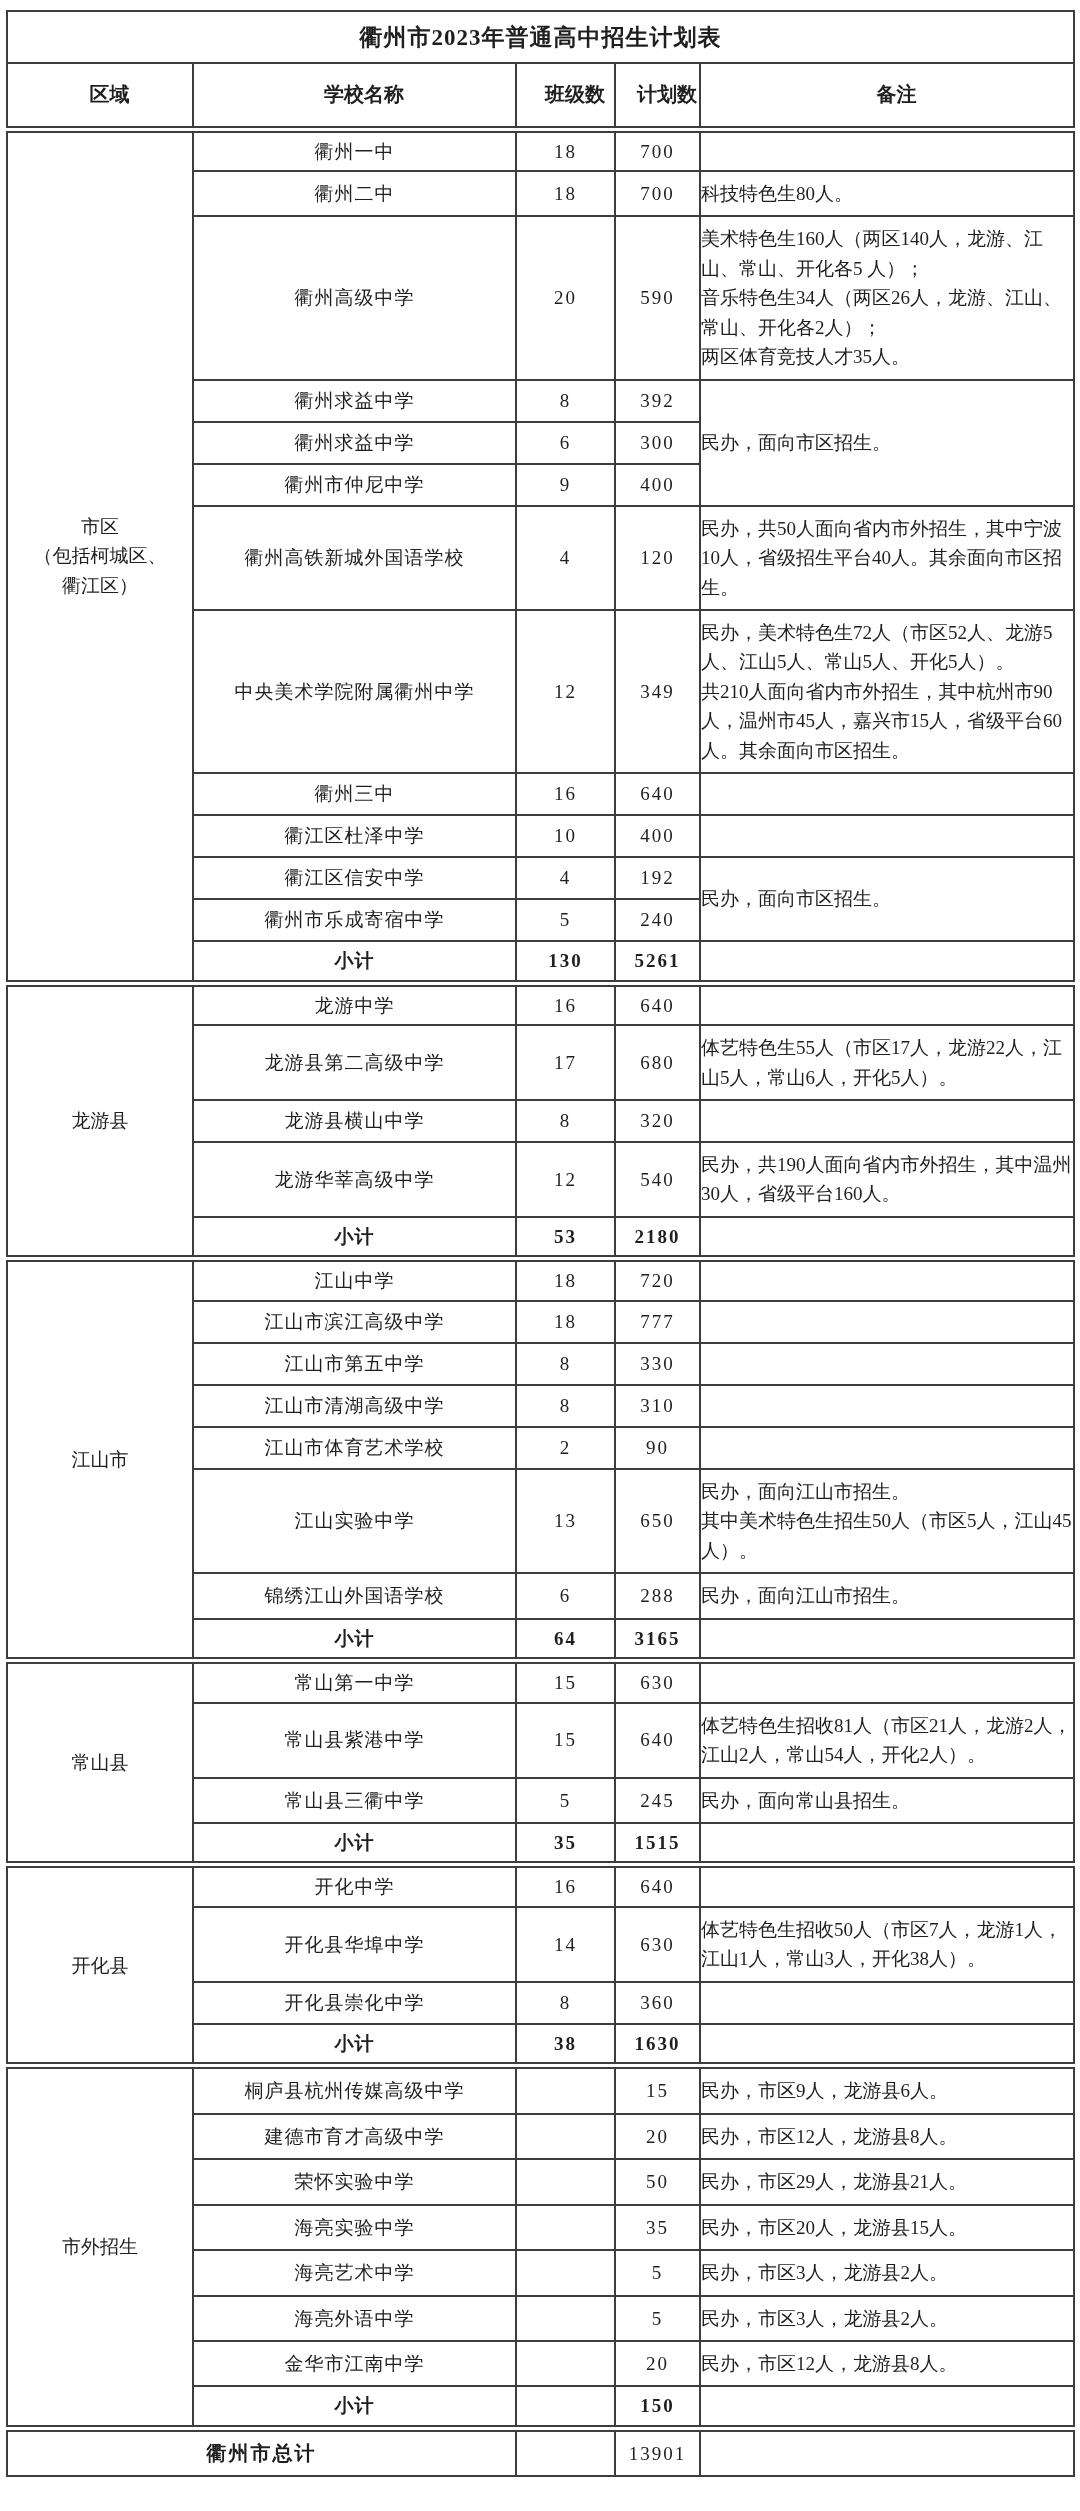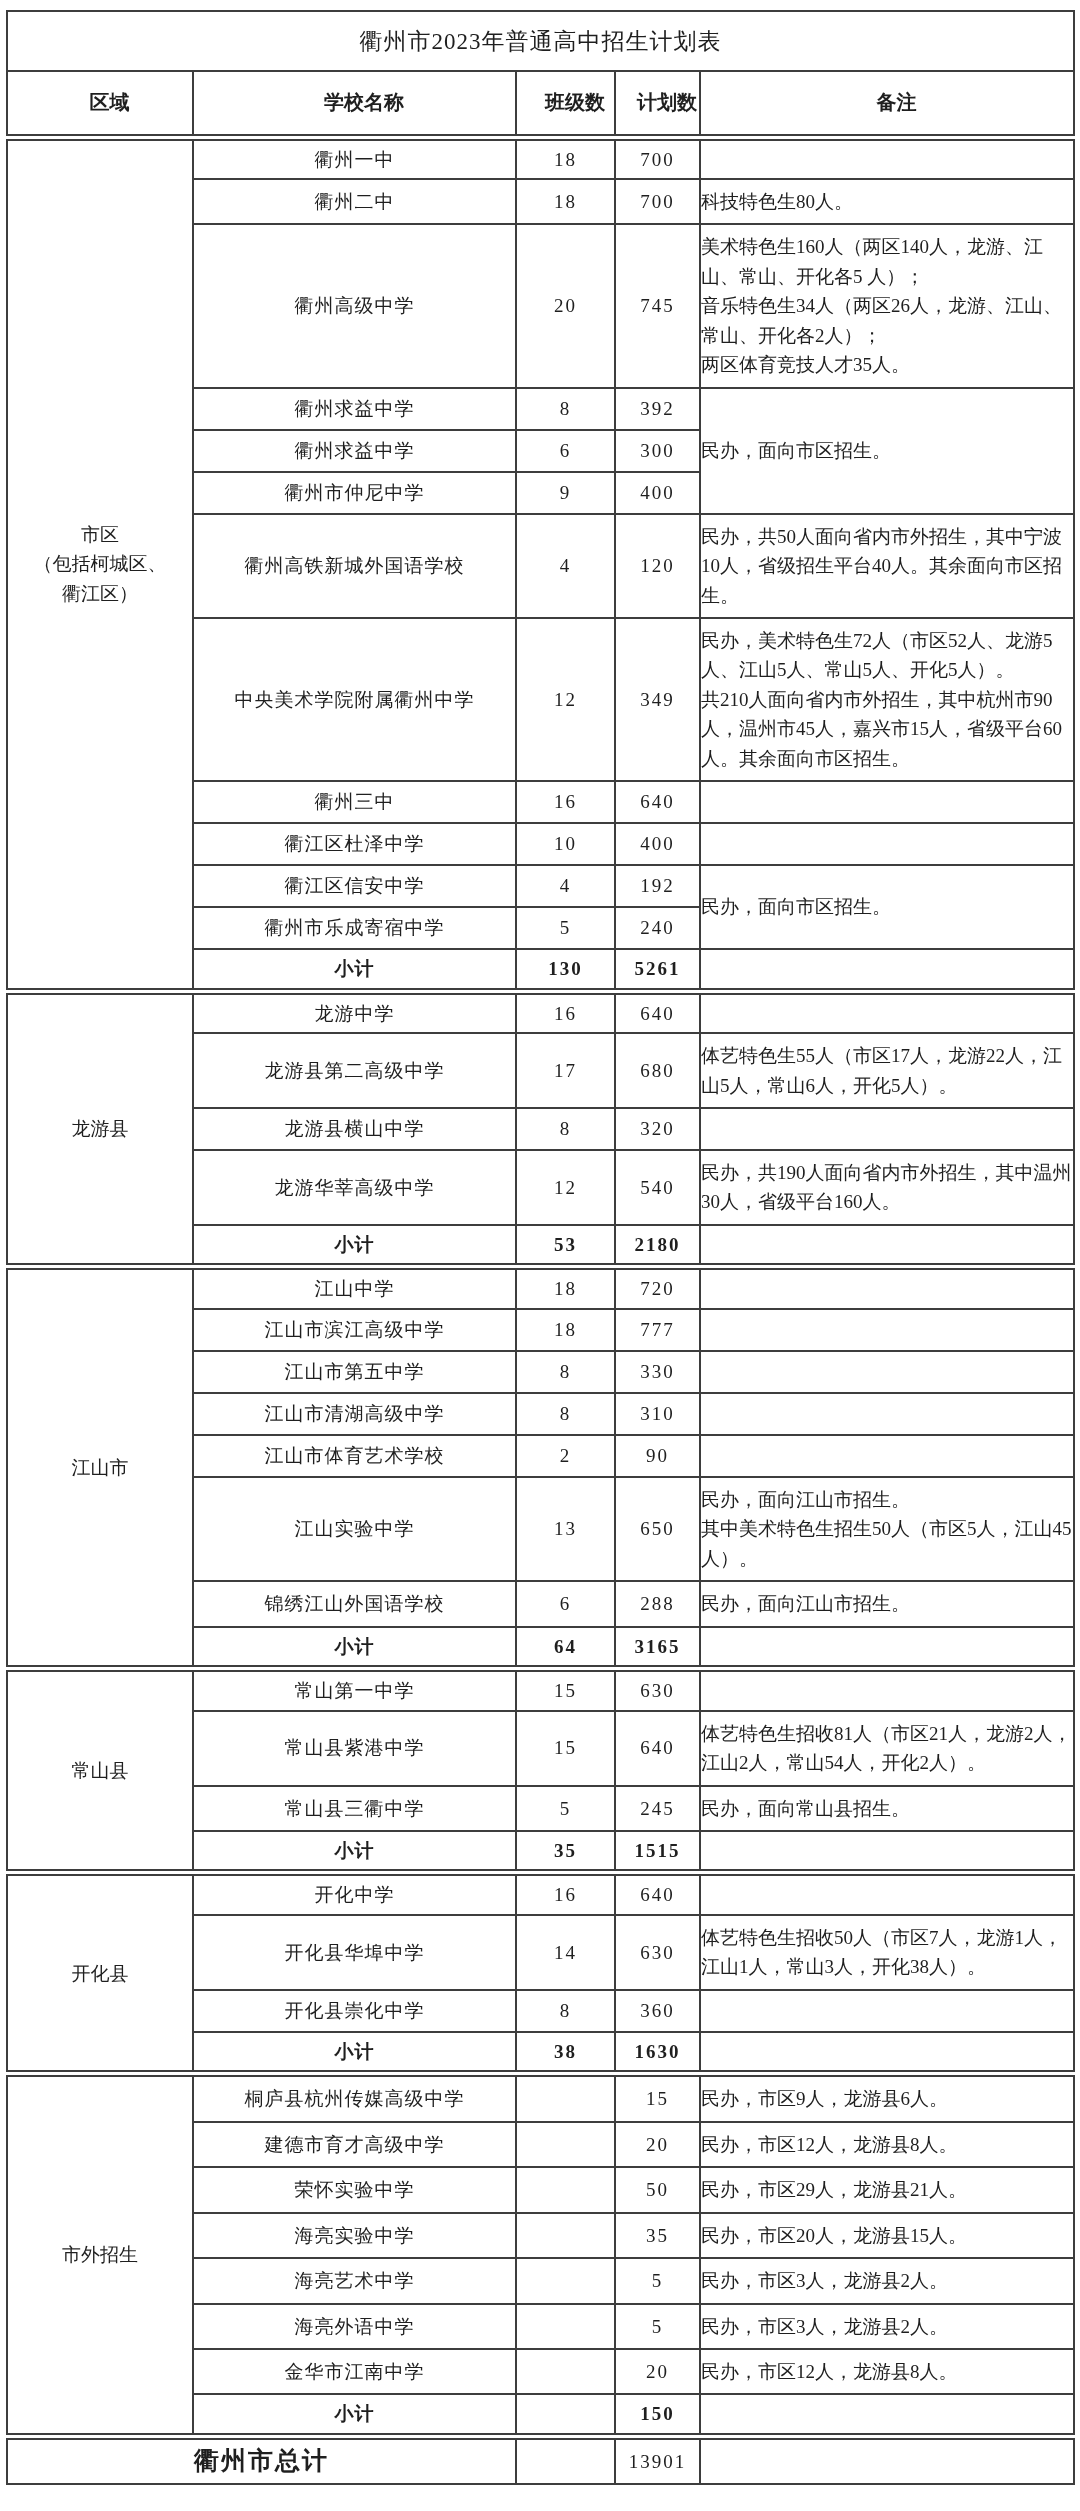--- a/index.html
+++ b/index.html
@@ -33,11 +33,11 @@
     box-sizing: border-box;
   }
   .title-cell {
-    height: 60px;
+    height: 52px;
     text-align: center;
     vertical-align: middle;
     font-size: 23px;
-    font-weight: normal;
+    font-weight: bold;
     letter-spacing: 1px;
     border-radius: 26px;
   }

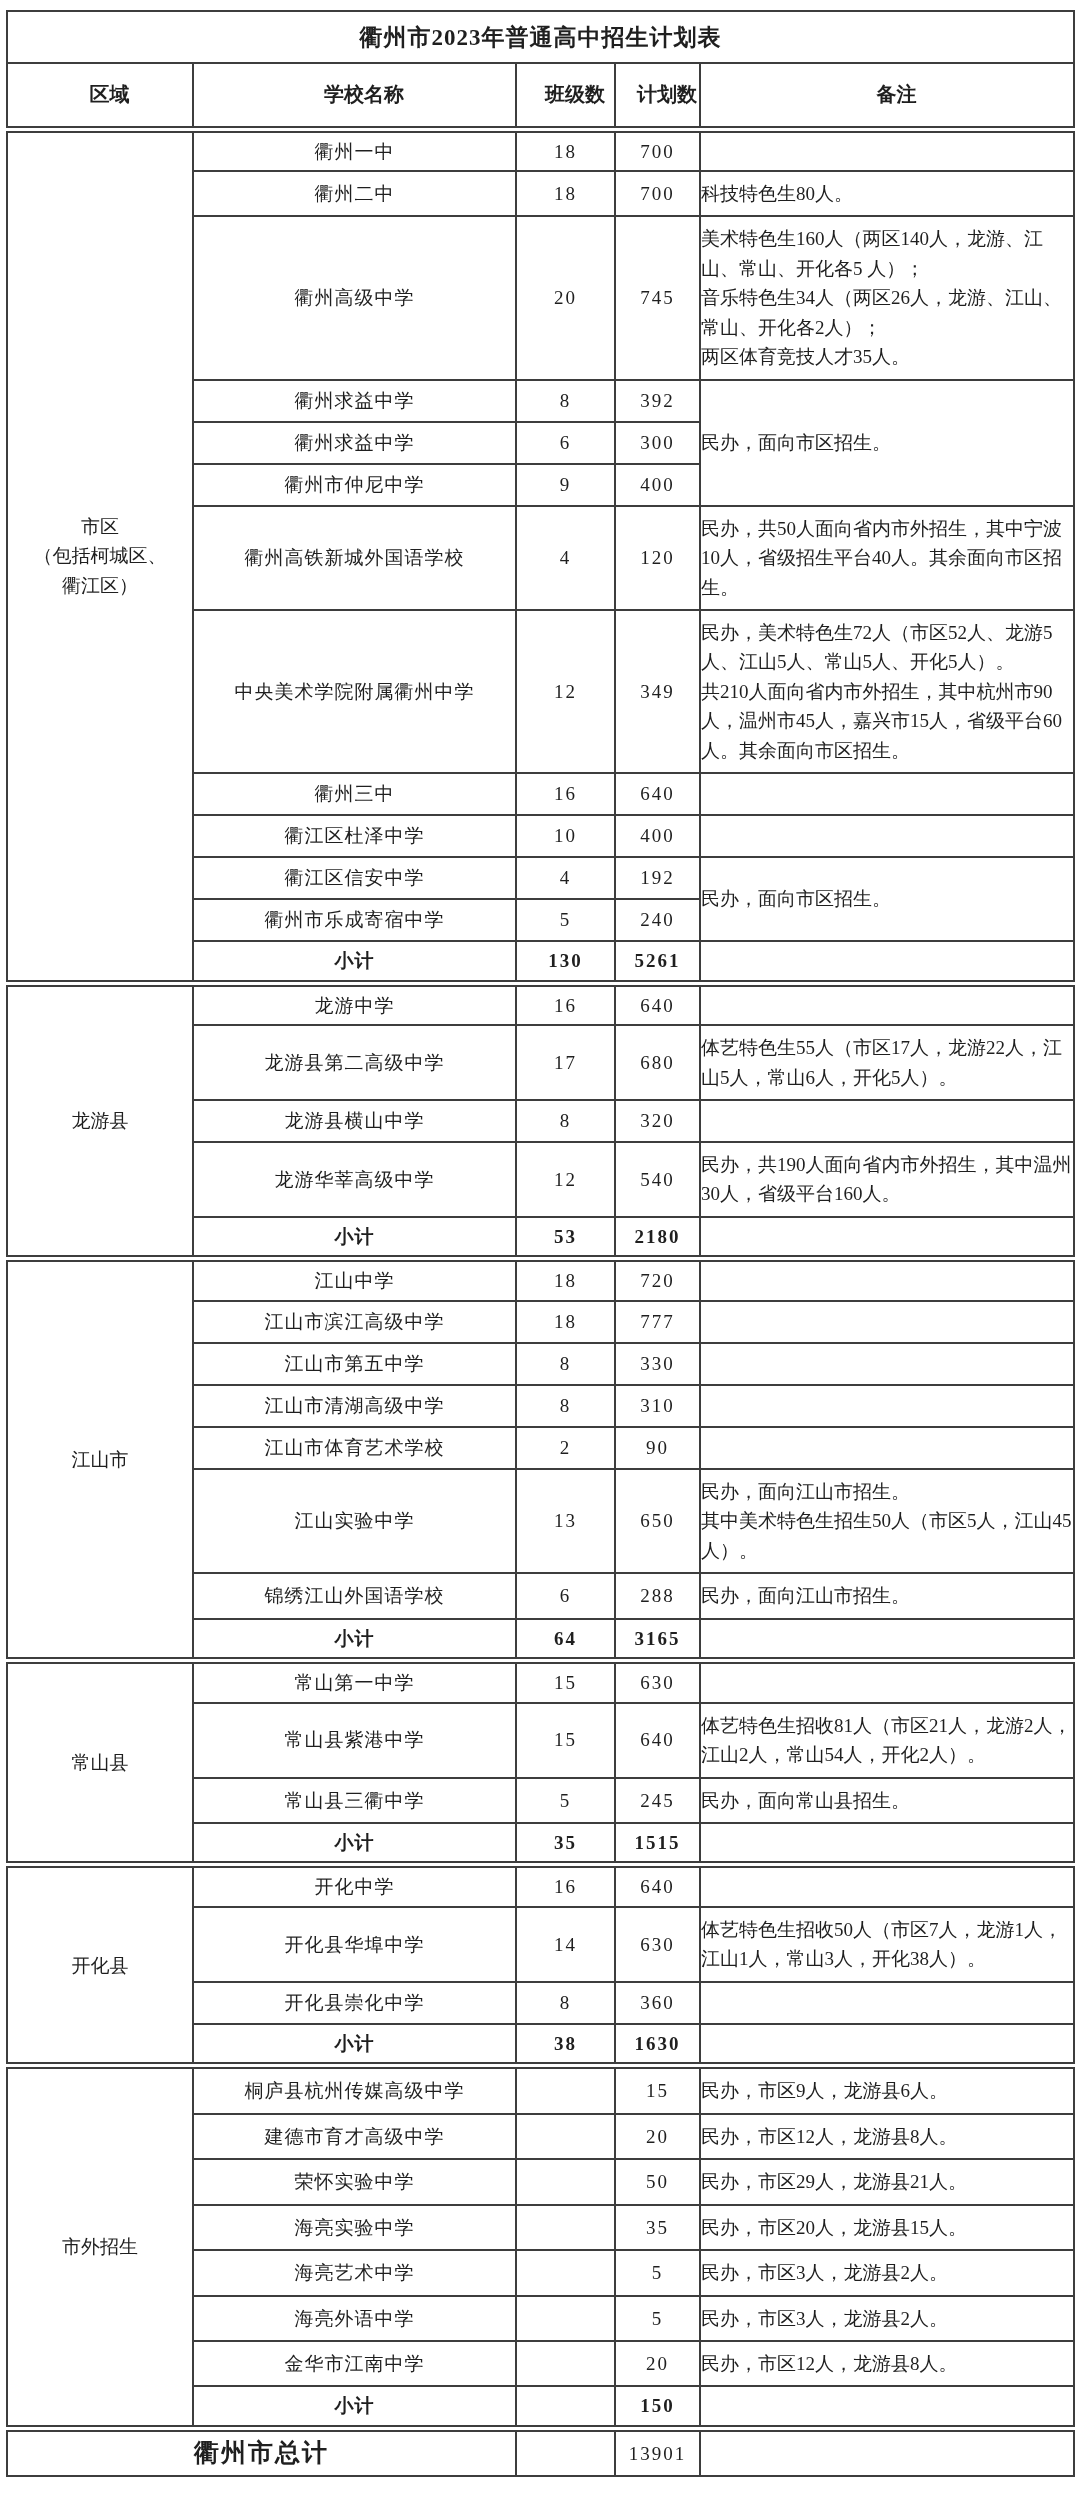--- a/index.html
+++ b/index.html
@@ -130,7 +130,7 @@
         <tr>
           <td class="school">衢州高级中学</td>
           <td class="num">20</td>
-          <td class="num">745</td>
+          <td class="num">590</td>
           <td class="remark">美术特色生160人（两区140人，龙游、江山、常山、开化各5 人）；
 音乐特色生34人（两区26人，龙游、江山、常山、开化各2人）；
 两区体育竞技人才35人。</td>

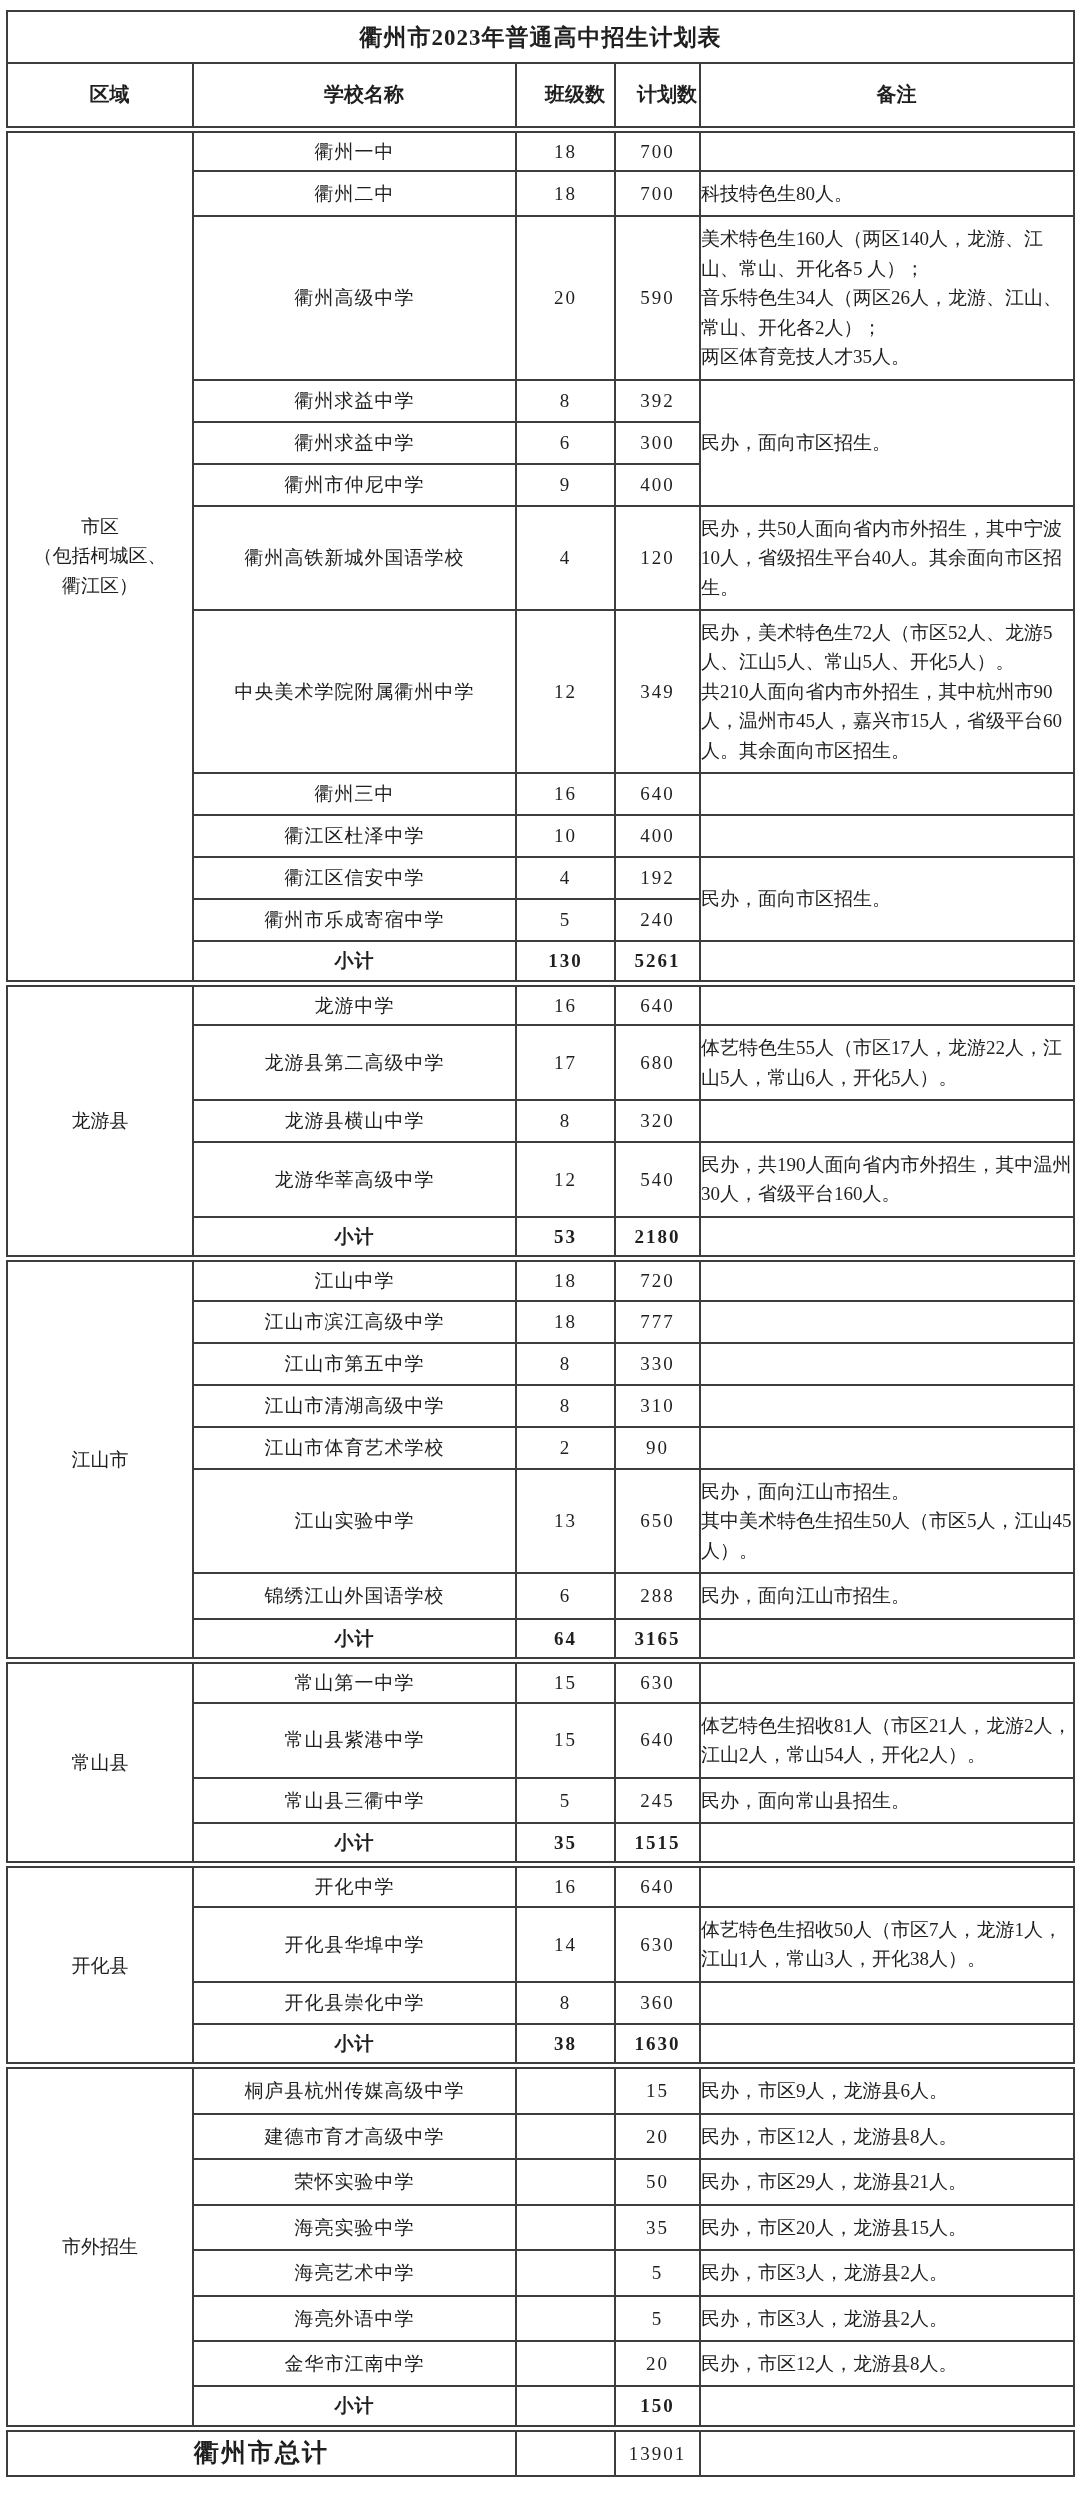--- a/index.html
+++ b/index.html
@@ -81,7 +81,7 @@
   tr.total-row td { height: 48px; }
   tr.total-row td.total-label {
     font-weight: bold;
-    font-size: 25px;
+    font-size: 20px;
     text-align: center;
     vertical-align: middle;
     letter-spacing: 2px;

